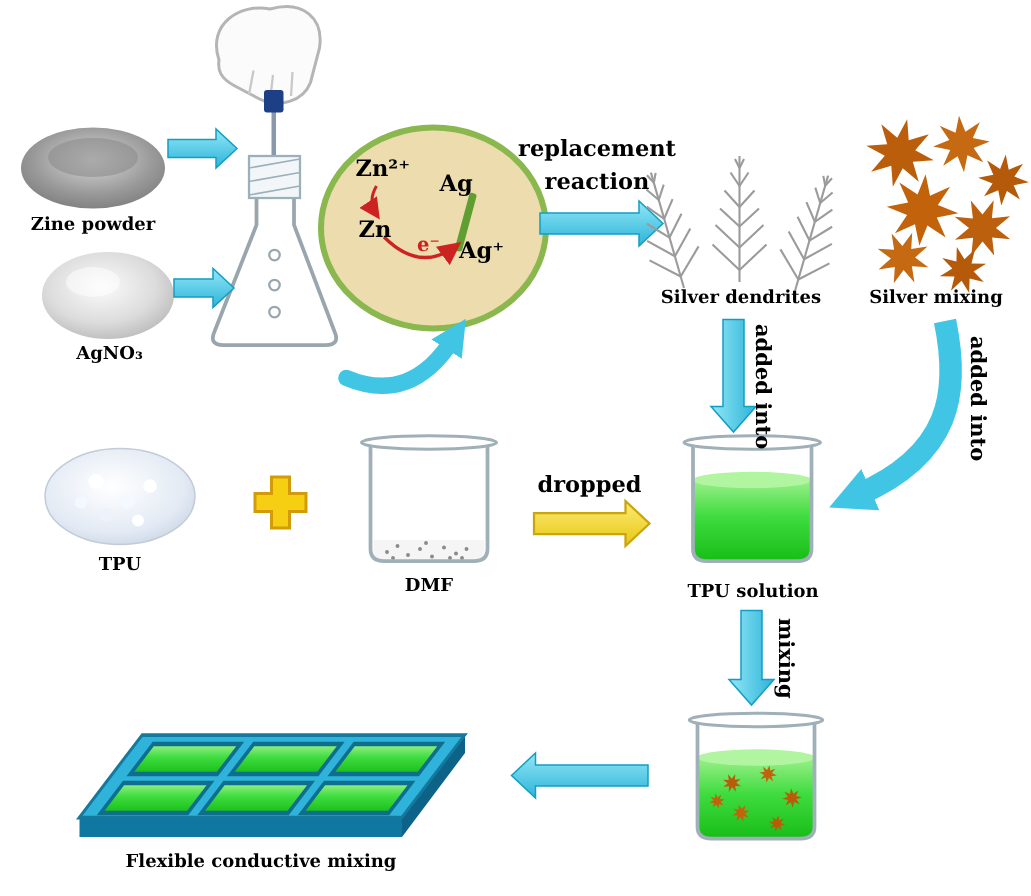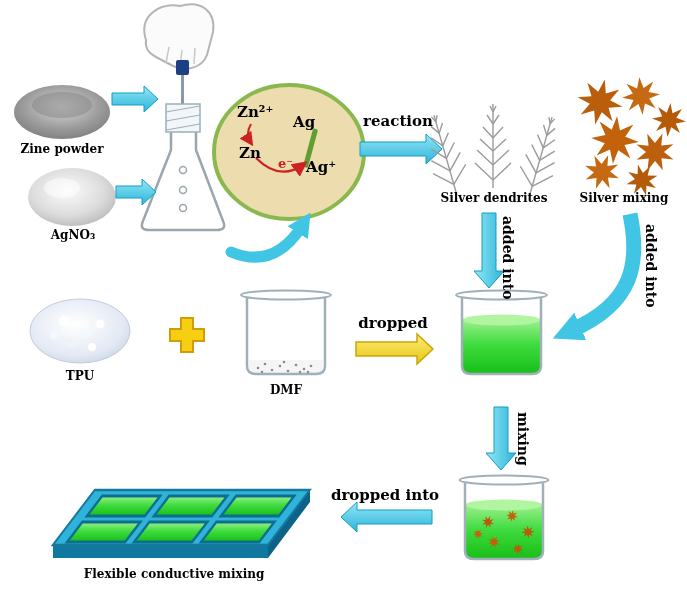--- a/index.html
+++ b/index.html
@@ -211,6 +211,7 @@
 
   <div class="lbl" style="left:62px;top:142px">Zine powder</div>
   <div class="lbl" style="left:73px;top:228px">AgNO₃</div>
+  <div class="lbl sm" style="left:398px;top:90px">replacement</div>
   <div class="lbl sm" style="left:398px;top:112px">reaction</div>
   <div class="lbl" style="left:494px;top:191px">Silver dendrites</div>
   <div class="lbl" style="left:624px;top:191px">Silver mixing</div>

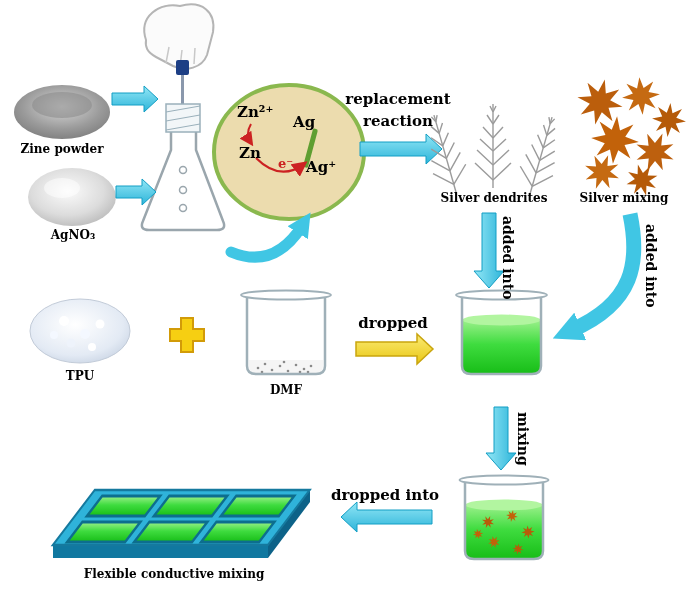--- a/index.html
+++ b/index.html
@@ -228,6 +228,7 @@
   <div class="lbl" style="left:80px;top:369px">TPU</div>
   <div class="lbl" style="left:286px;top:383px">DMF</div>
   <div class="lbl sm" style="left:393px;top:314px">dropped</div>
+  <div class="lbl" style="left:502px;top:387px">TPU solution</div>
 
   <div class="vtext" style="left:531px;top:412px">mixing</div>
   <div class="lbl sm" style="left:385px;top:486px">dropped into</div>

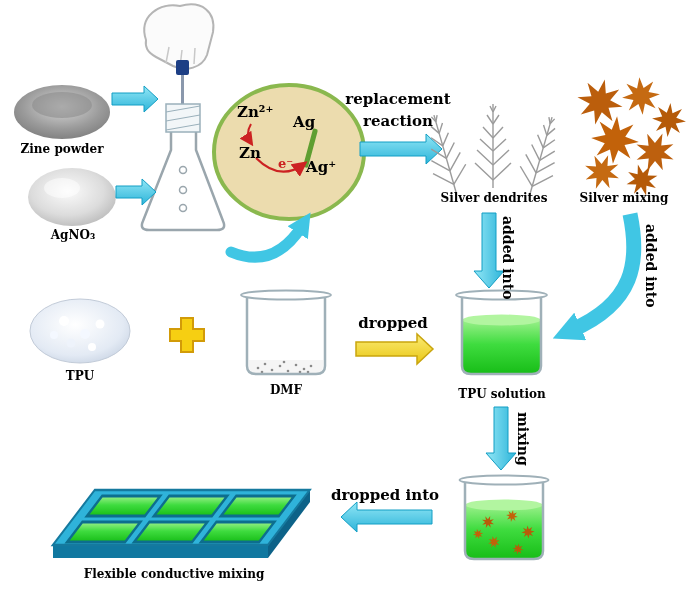--- a/index.html
+++ b/index.html
@@ -231,7 +231,6 @@
   <div class="lbl" style="left:502px;top:387px">TPU solution</div>
 
   <div class="vtext" style="left:531px;top:412px">mixing</div>
-  <div class="lbl sm" style="left:385px;top:486px">dropped into</div>
   <div class="lbl" style="left:174px;top:567px">Flexible conductive mixing</div>
 
 </div>

